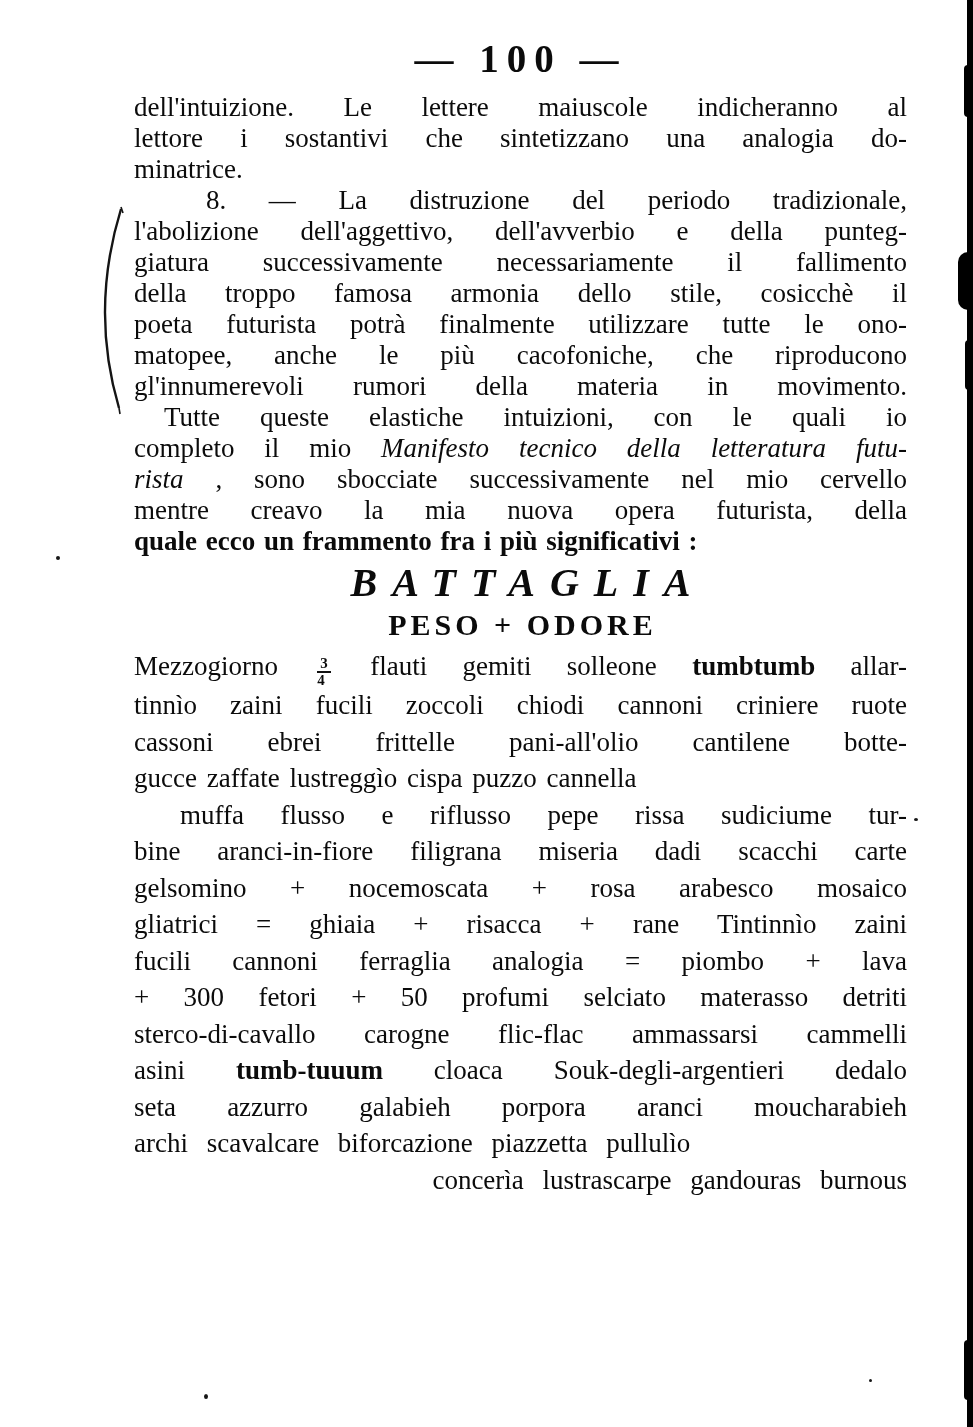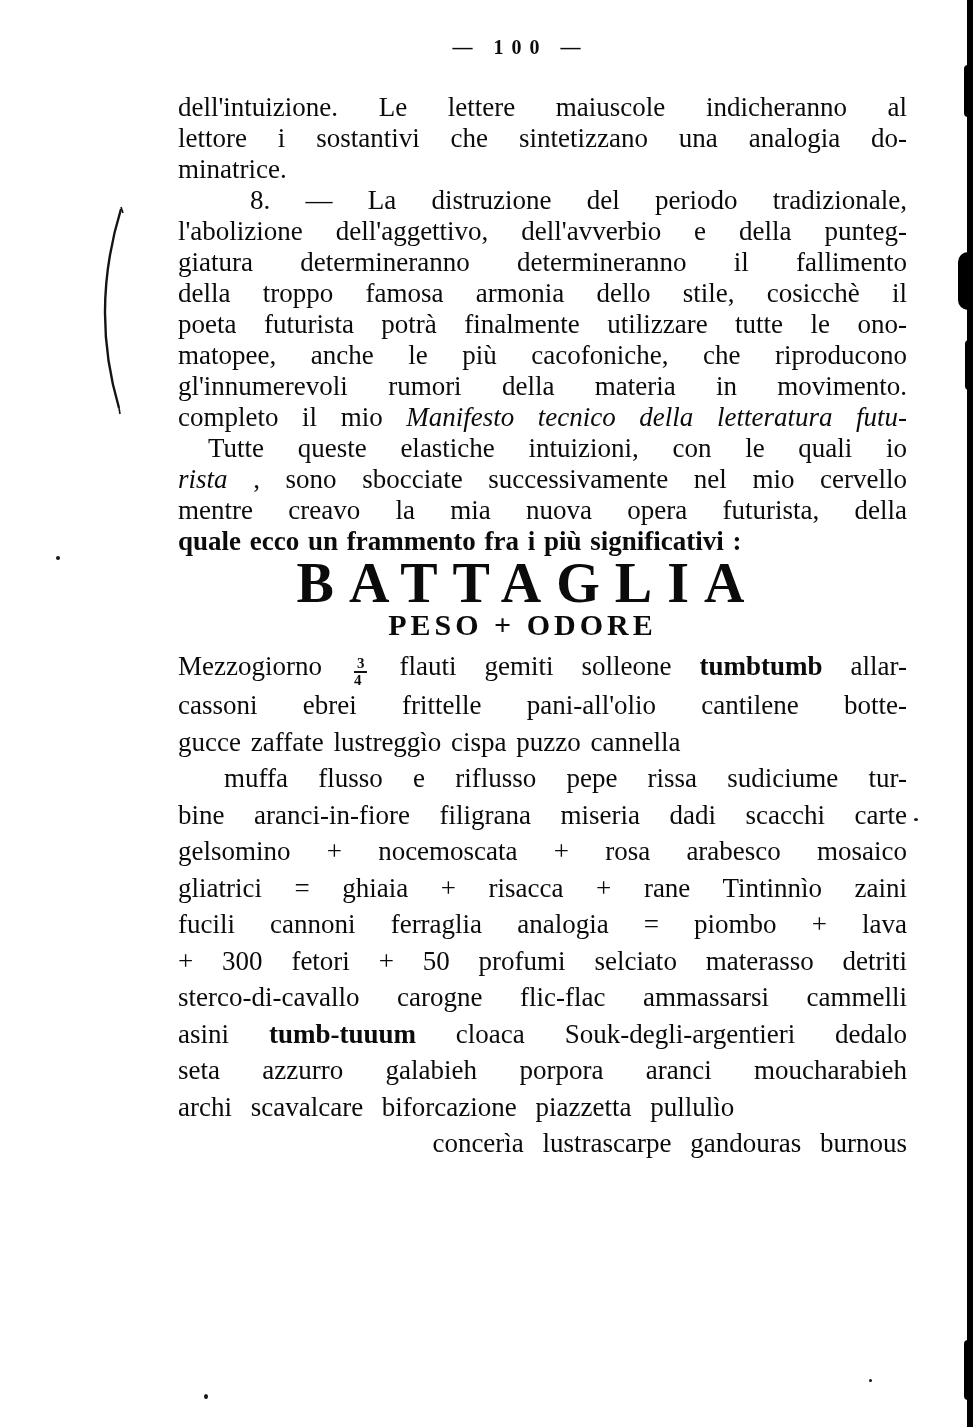--- a/index.html
+++ b/index.html
@@ -10,7 +10,7 @@
   }
   .pageno{
     position:absolute;top:36px;left:134px;width:773px;
-    text-align:center;font-size:20px;font-weight:bold;letter-spacing:8px;
+    text-align:center;font-size:39px;font-weight:bold;letter-spacing:8px;
   }
   .prose{
     position:absolute;left:134px;top:92px;width:773px;

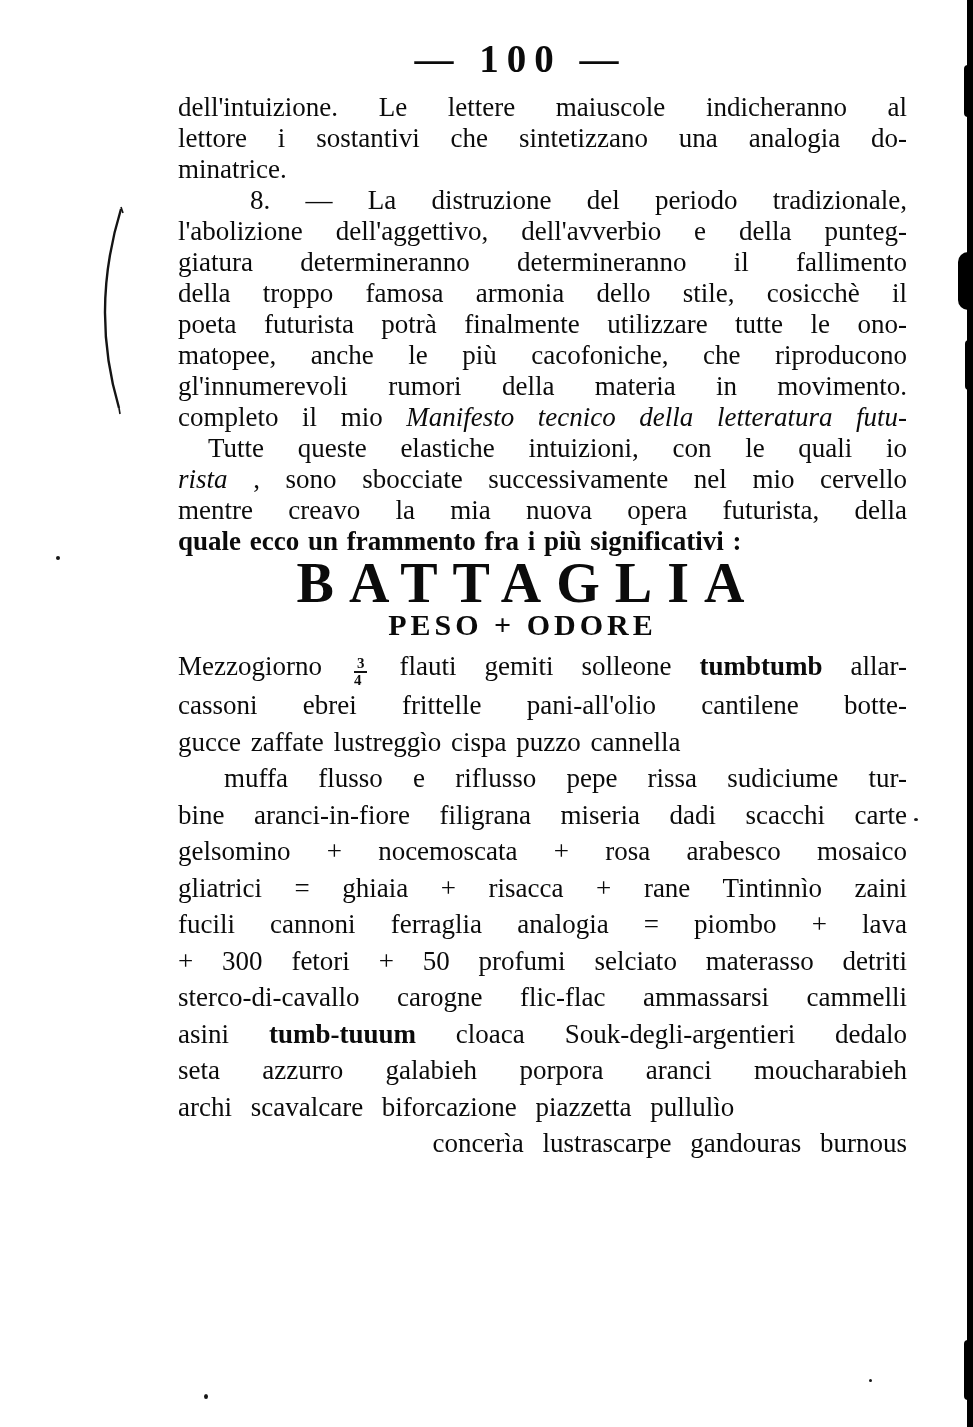--- a/index.html
+++ b/index.html
@@ -20,7 +20,7 @@
     position:absolute;left:134px;top:648px;width:773px;
     font-size:27px;line-height:36.5px;
   }
-  .line{text-align:justify;text-align-last:justify;margin-left:44px;}
+  .line{text-align:justify;text-align-last:justify;}
   .line.left{text-align:left;text-align-last:left;}
   .line.right{text-align:left;text-align-last:right;}
   .b{font-weight:bold;}

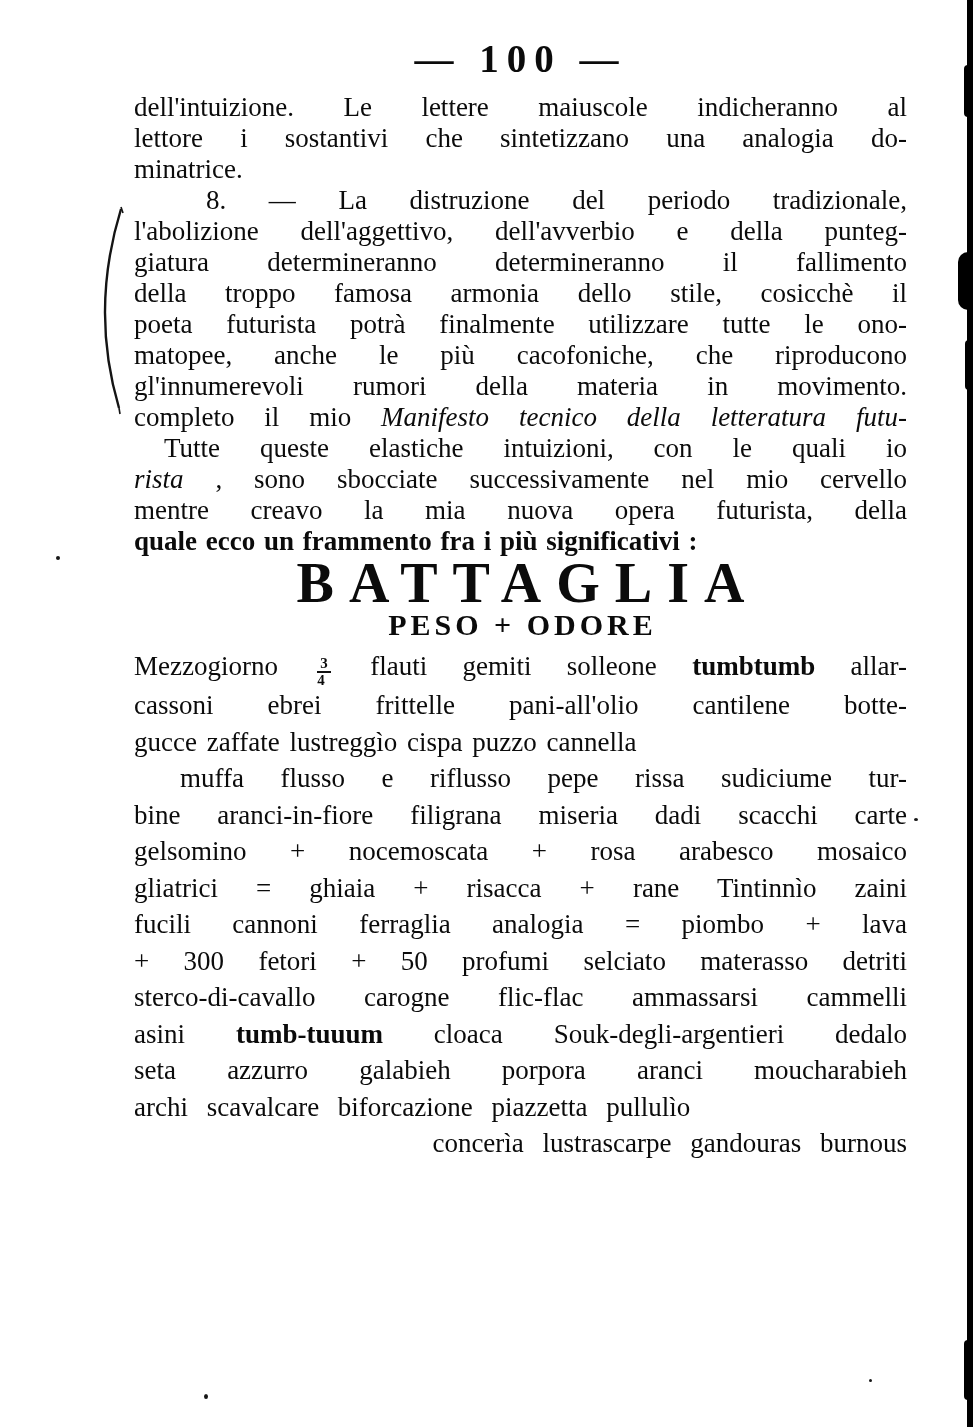--- a/index.html
+++ b/index.html
@@ -82,7 +82,7 @@
       <div class="line left"><span>minatrice.</span> </div>
       <div class="line justify" style="text-indent: 72px;"><span>8. — La distruzione del periodo tradizionale,</span> </div>
       <div class="line justify"><span>l'abolizione dell'aggettivo, dell'avverbio e della punteg-</span> </div>
-      <div class="line justify"><span>giatura determineranno determineranno il fallimento</span> </div>
+      <div class="line justify"><span>giatura successivamente necessariamente il fallimento</span> </div>
       <div class="line justify"><span>della troppo famosa armonia dello stile, cosicchè il</span> </div>
       <div class="line justify"><span>poeta futurista potrà finalmente utilizzare tutte le ono-</span> </div>
       <div class="line justify"><span>matopee, anche le più cacofoniche, che riproducono</span> </div>

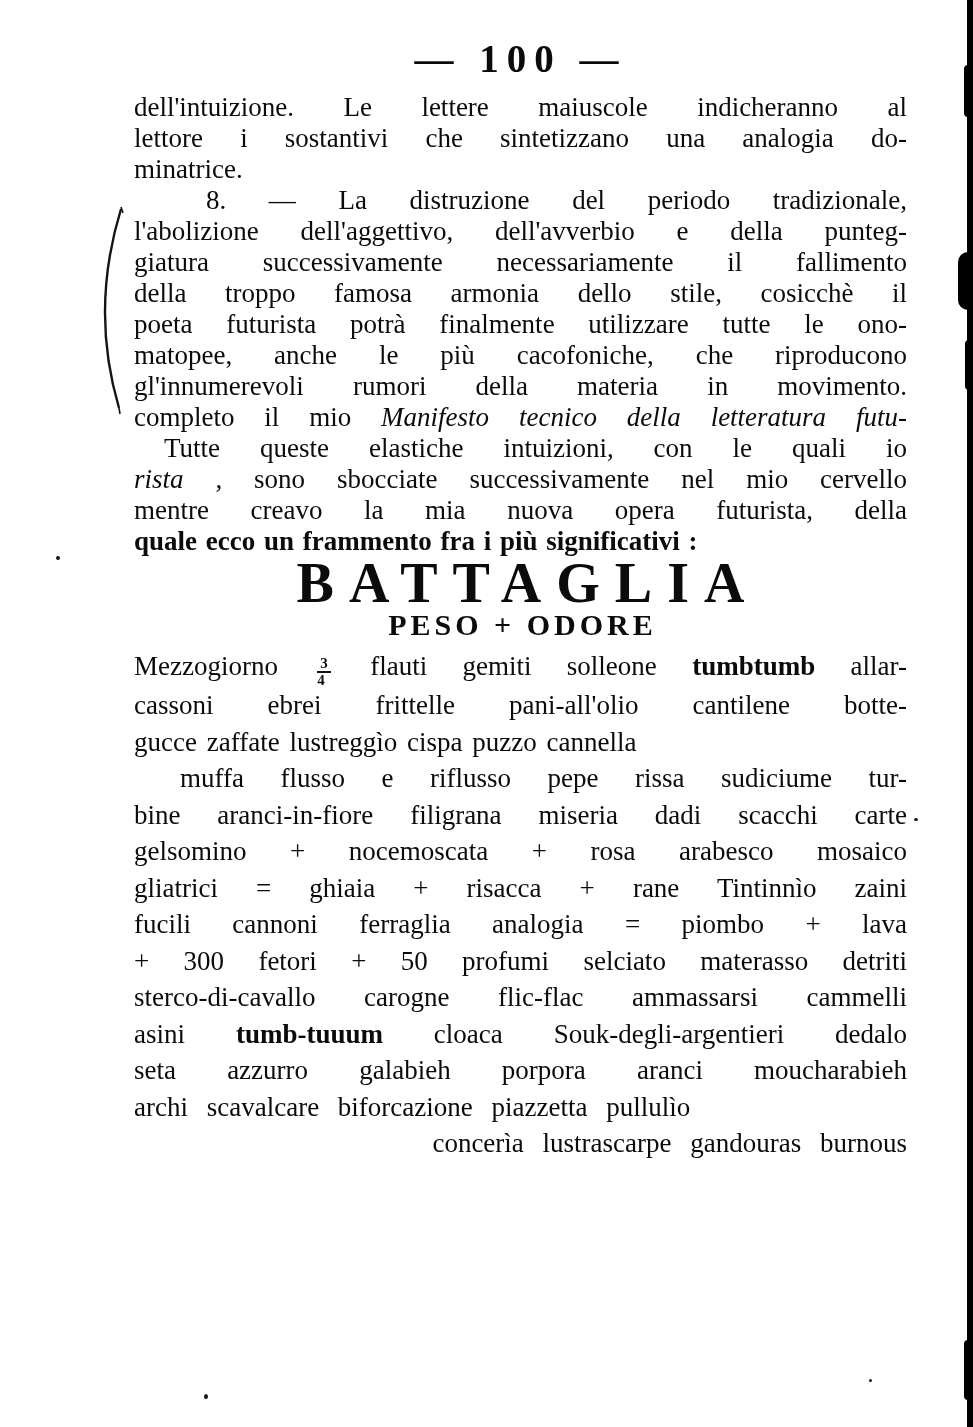--- a/index.html
+++ b/index.html
@@ -87,8 +87,8 @@
       <div class="line justify"><span>poeta futurista potrà finalmente utilizzare tutte le ono-</span> </div>
       <div class="line justify"><span>matopee, anche le più cacofoniche, che riproducono</span> </div>
       <div class="line justify"><span>gl'innumerevoli rumori della materia in movimento.</span> </div>
+      <div class="line justify" style="text-indent: 30px;"><span>Tutte queste elastiche intuizioni, con le quali io</span> </div>
       <div class="line justify"><span>completo il mio </span> <span class="i">Manifesto tecnico della letteratura futu-</span> </div>
-      <div class="line justify" style="text-indent: 30px;"><span>Tutte queste elastiche intuizioni, con le quali io</span> </div>
       <div class="line justify"><span class="i">rista</span> <span>, sono sbocciate successivamente nel mio cervello</span> </div>
       <div class="line justify"><span>mentre creavo la mia nuova opera futurista, della</span> </div>
       <div class="line left" style="word-spacing: 2px; font-weight: bold;"><span>quale ecco un frammento fra i più significativi :</span> </div>

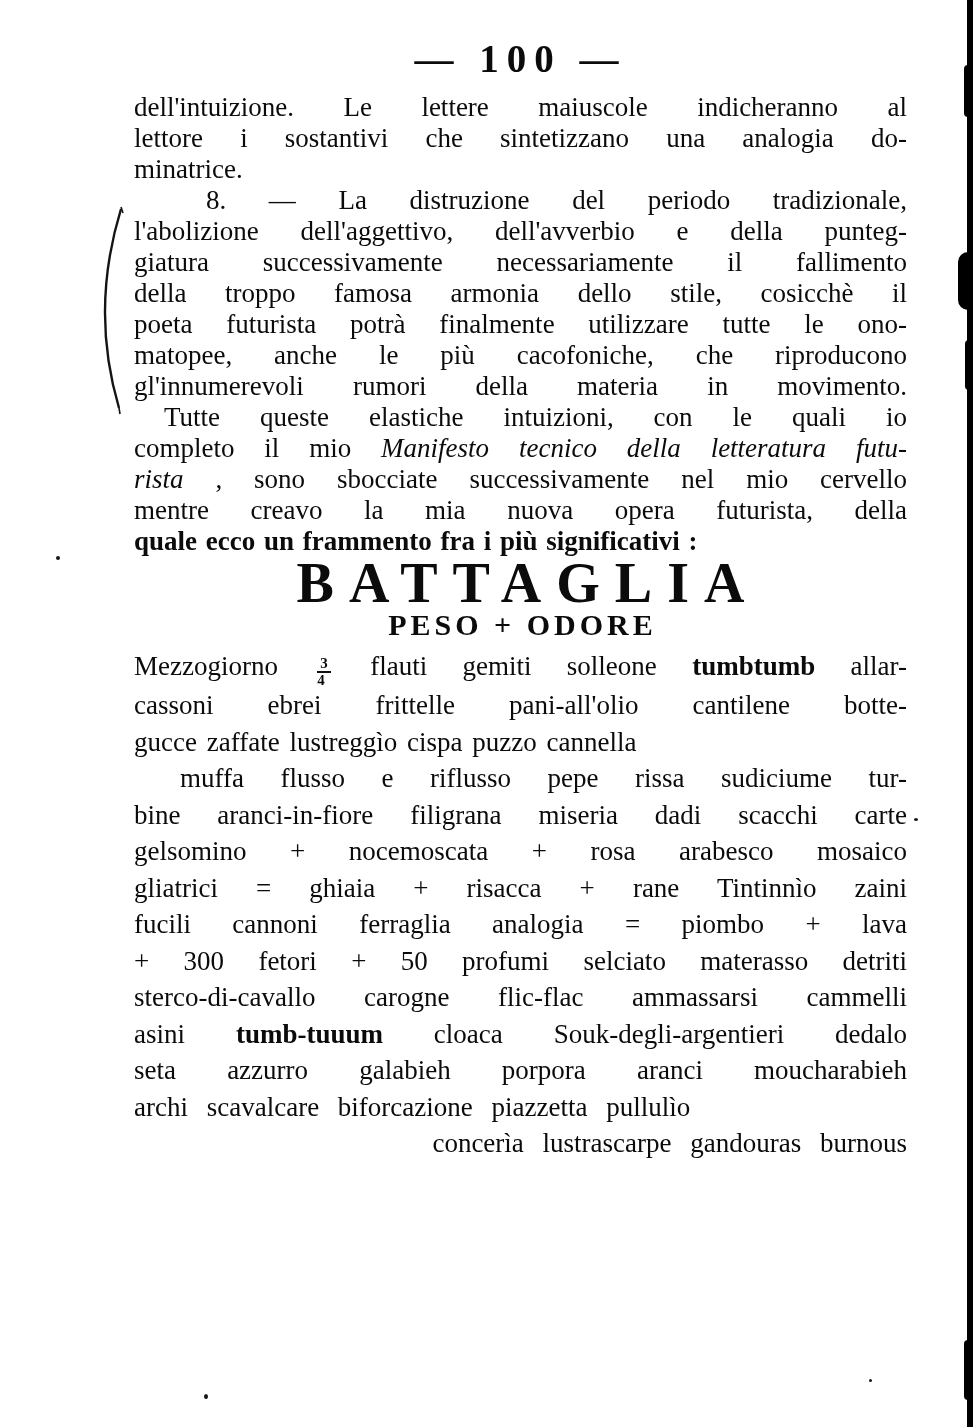--- a/index.html
+++ b/index.html
@@ -36,7 +36,7 @@
     position:absolute;left:134px;top:558px;width:773px;
     text-align:center;font-weight:bold;
   }
-  .title-main{font-size:56px;line-height:50px;letter-spacing:15px;text-indent:15px;}
+  .title-main{font-size:40px;line-height:50px;letter-spacing:15px;text-indent:15px;font-style:italic;}
   .title-sub{font-size:30px;line-height:34px;letter-spacing:4px;text-indent:4px;}
   
   .edge{position:absolute;background:#000;}

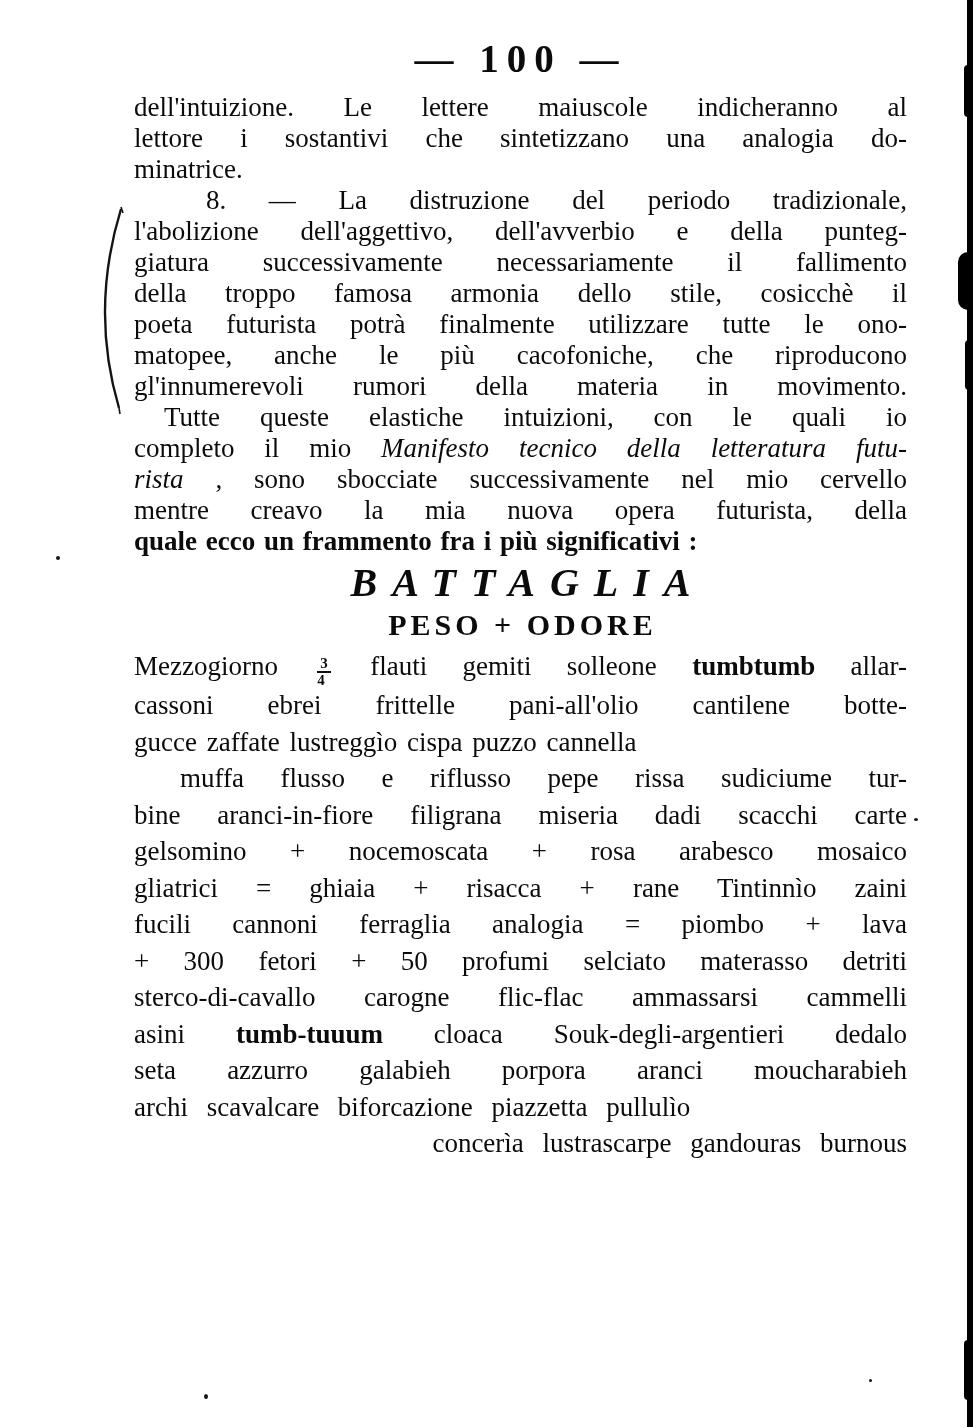--- a/index.html
+++ b/index.html
@@ -101,6 +101,7 @@
 
   <div class="poem-body">
       <div class="line justify"><span>Mezzogiorno</span> <span class="frac"><span class="num">3</span><span class="den">4</span></span> <span> flauti gemiti solleone </span> <span class="b">tumbtumb</span> <span> allar-</span> </div>
+      <div class="line justify"><span>tinnìo zaini fucili zoccoli chiodi cannoni criniere ruote</span> </div>
       <div class="line justify"><span>cassoni ebrei frittelle pani-all'olio cantilene botte-</span> </div>
       <div class="line left" style="word-spacing: 3px;"><span>gucce zaffate lustreggìo cispa puzzo cannella</span> </div>
       <div class="line justify" style="text-indent: 46px;"><span>muffa flusso e riflusso pepe rissa sudiciume tur-</span> </div>

